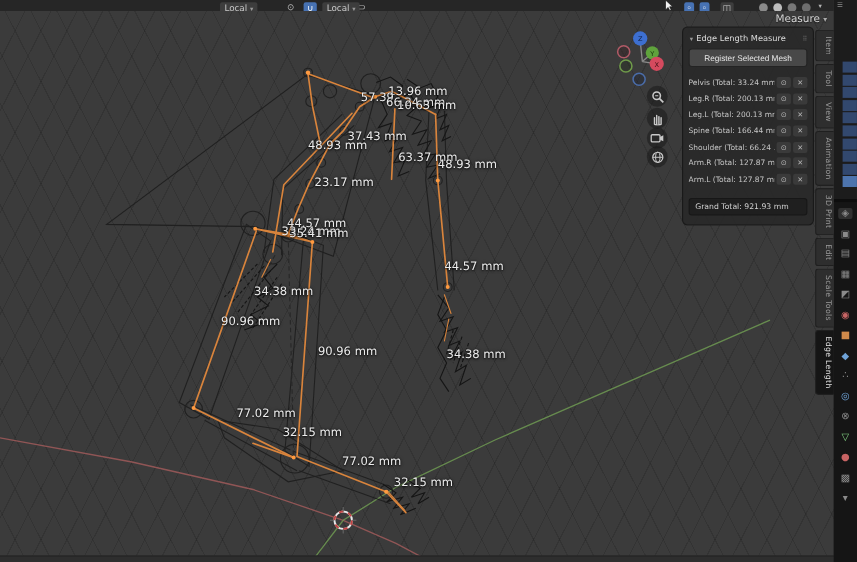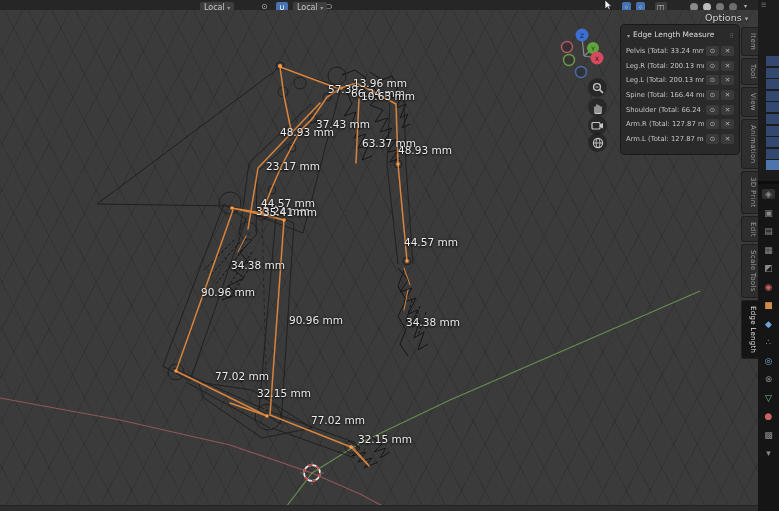--- a/index.html
+++ b/index.html
@@ -224,7 +224,7 @@
 </div>
 
 <div class="options">
-  <span>Options</span>
+  <span>Measure</span>
   <span class="chev">▾</span>
 </div>
 

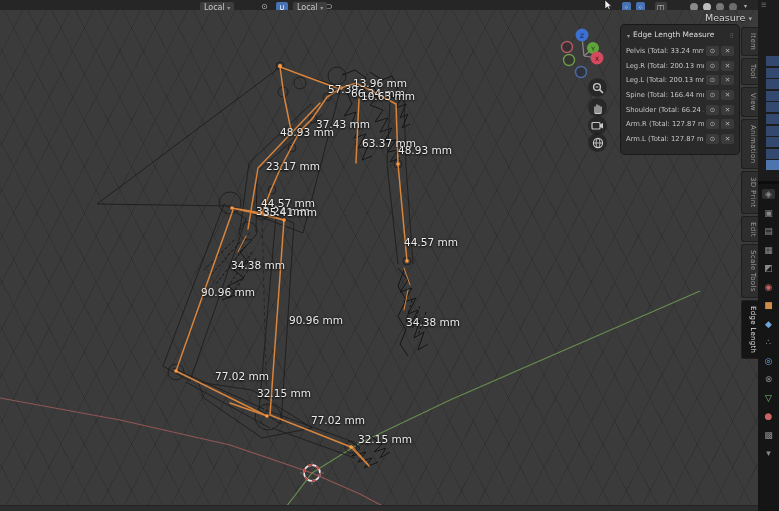--- a/index.html
+++ b/index.html
@@ -277,6 +277,7 @@
     <span>Edge Length Measure</span>
     <span class="grip">⠿</span>
   </div>
+  <button class="register-btn">Register Selected Mesh</button>
 
   <div class="mrow">
     <span class="lbl">Pelvis (Total: 33.24 mm)</span>

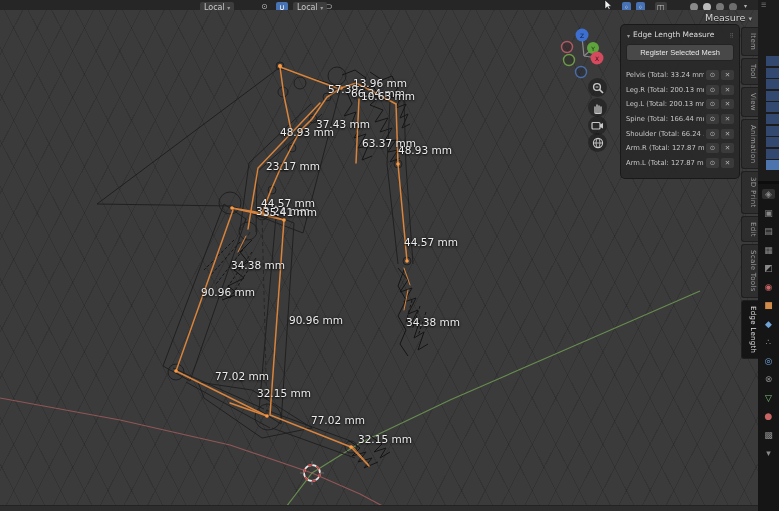--- a/index.html
+++ b/index.html
@@ -207,7 +207,7 @@
     <div class="vlabel" style="left:280px;top:116px">48.93 mm</div>
     <div class="vlabel" style="left:362px;top:127px">63.37 mm</div>
     <div class="vlabel" style="left:398px;top:134px">48.93 mm</div>
-    <div class="vlabel" style="left:266px;top:150px">23.17 mm</div>
+    <div class="vlabel" style="left:286px;top:150px">23.17 mm</div>
     <div class="vlabel" style="left:261px;top:187px">44.57 mm</div>
     <div class="vlabel" style="left:256px;top:195px">33.24 mm</div>
     <div class="vlabel" style="left:263px;top:196px">35.41 mm</div>

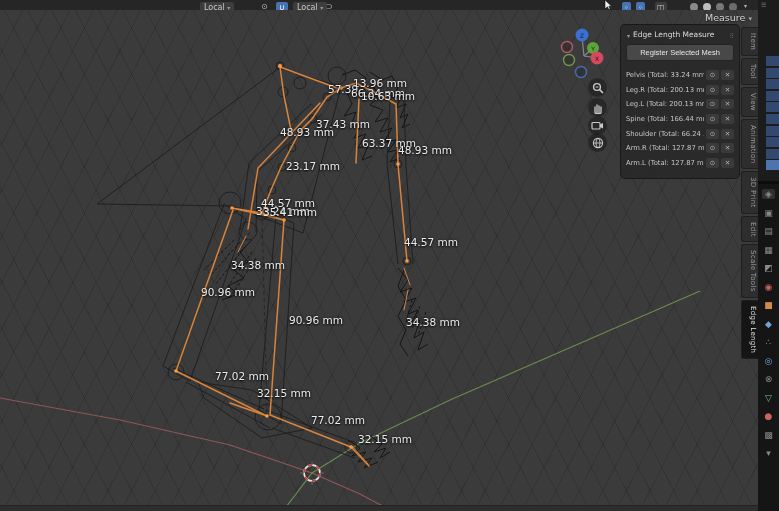--- a/index.html
+++ b/index.html
@@ -315,6 +315,7 @@
     <span class="mini-btn">✕</span>
   </div>
 
+  <div class="grand">Grand Total: 921.93 mm</div>
 </aside>
 
 <nav class="tabs">

